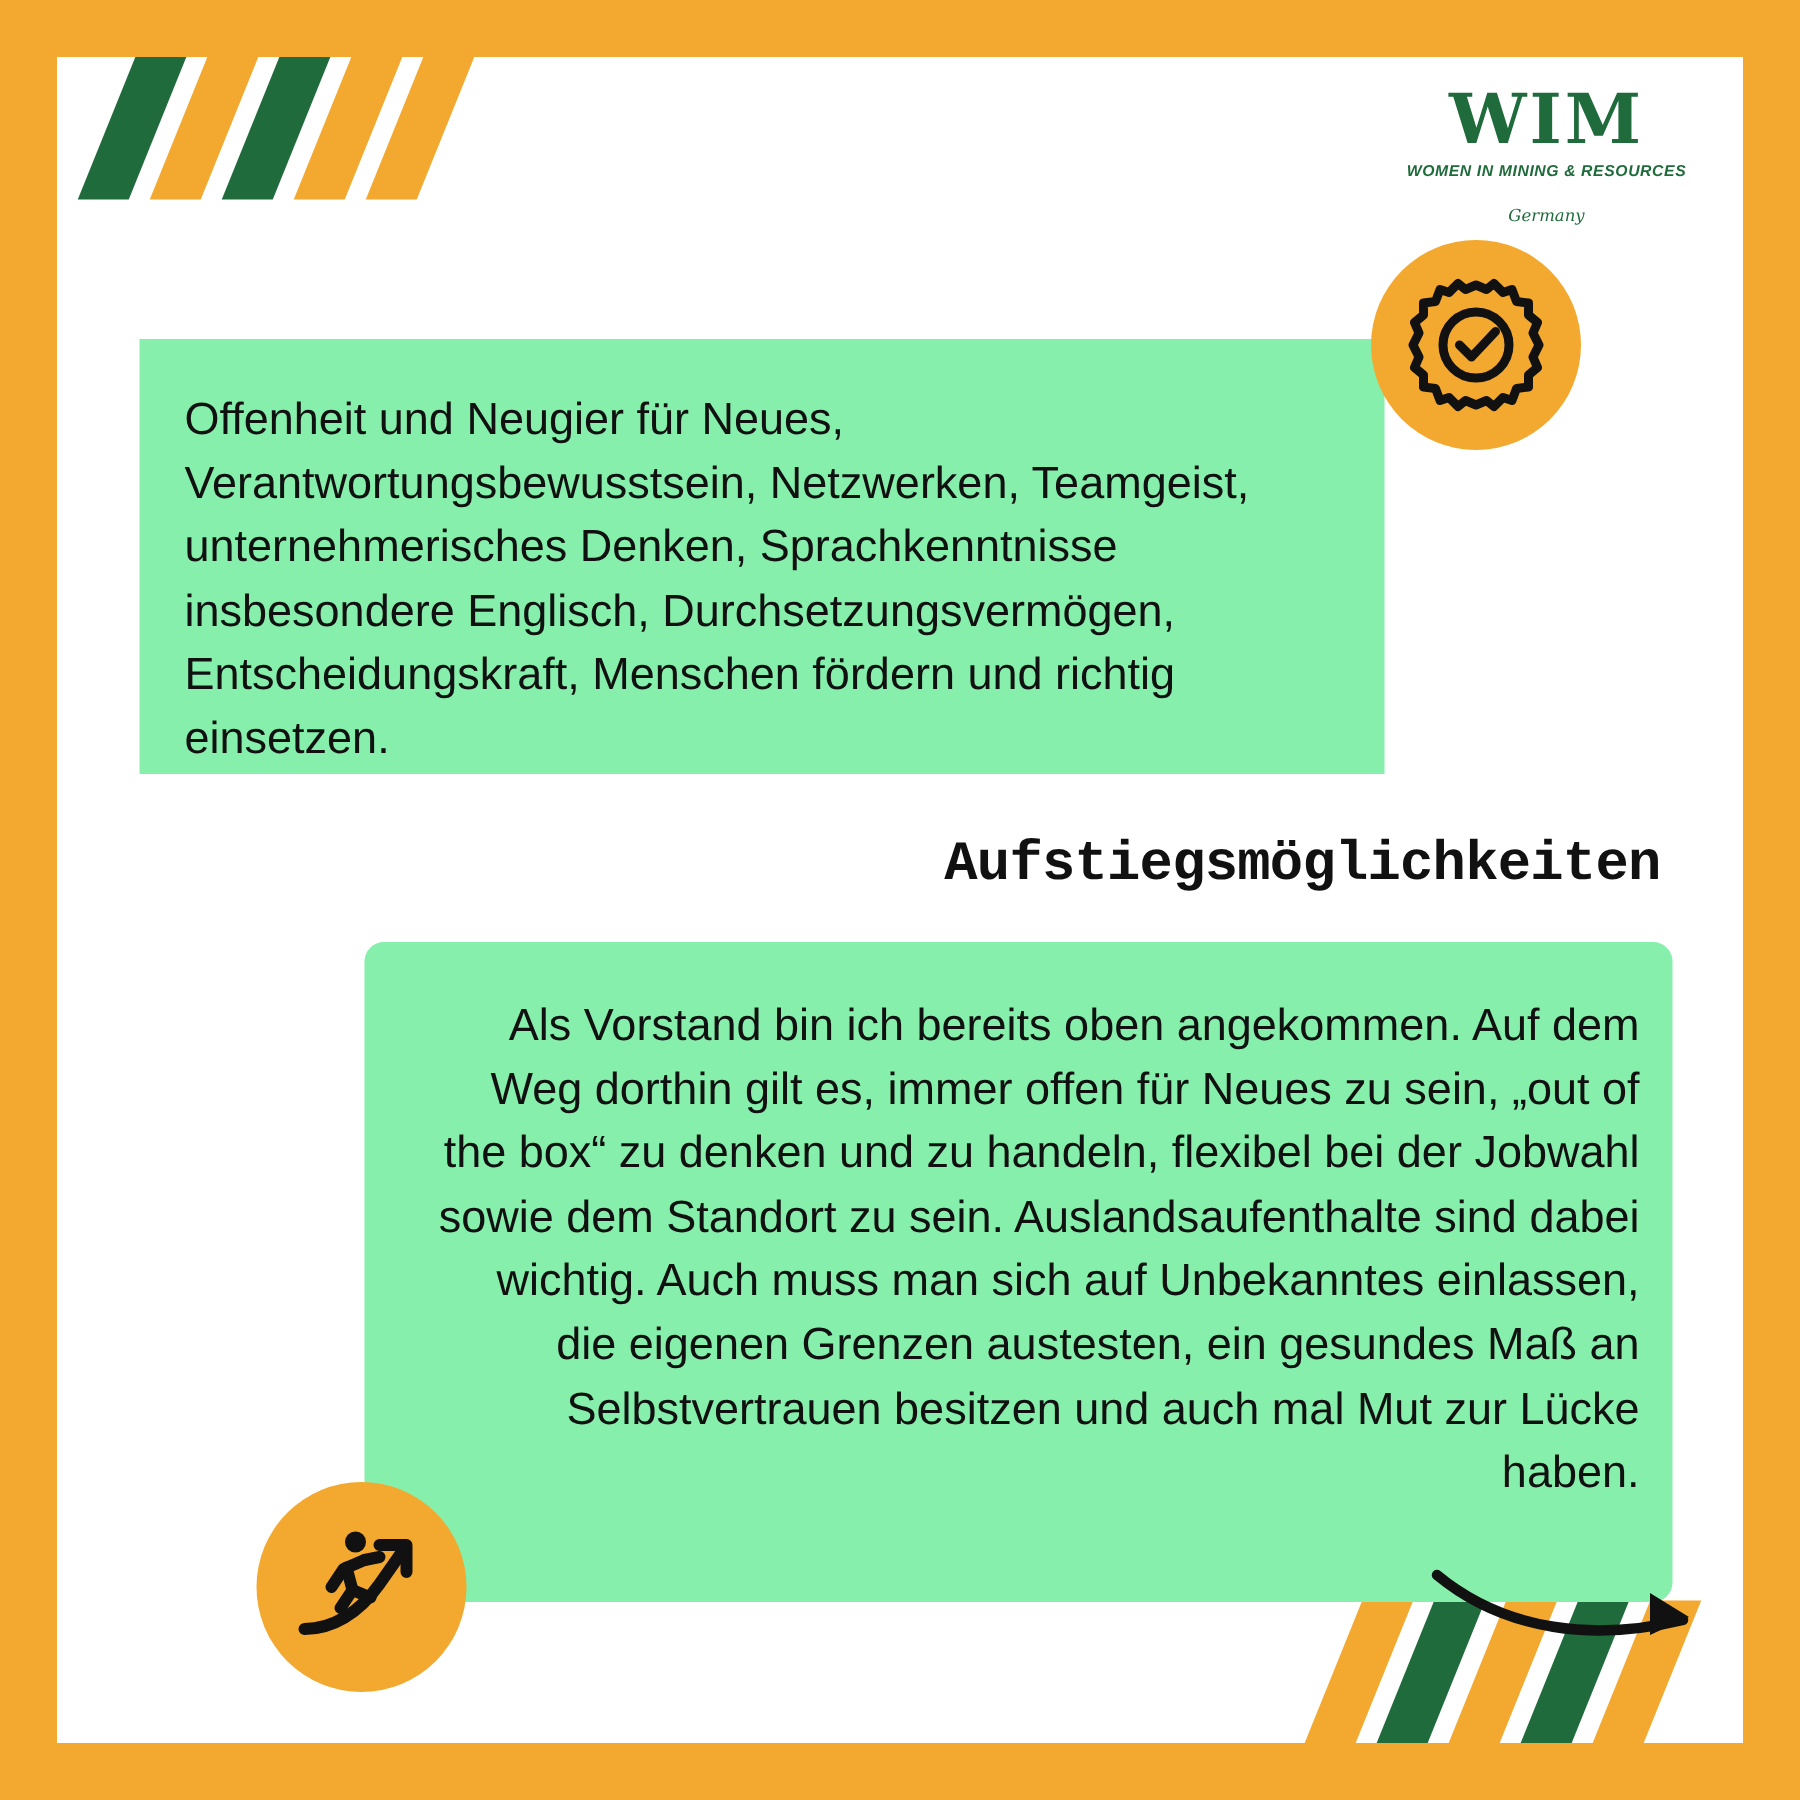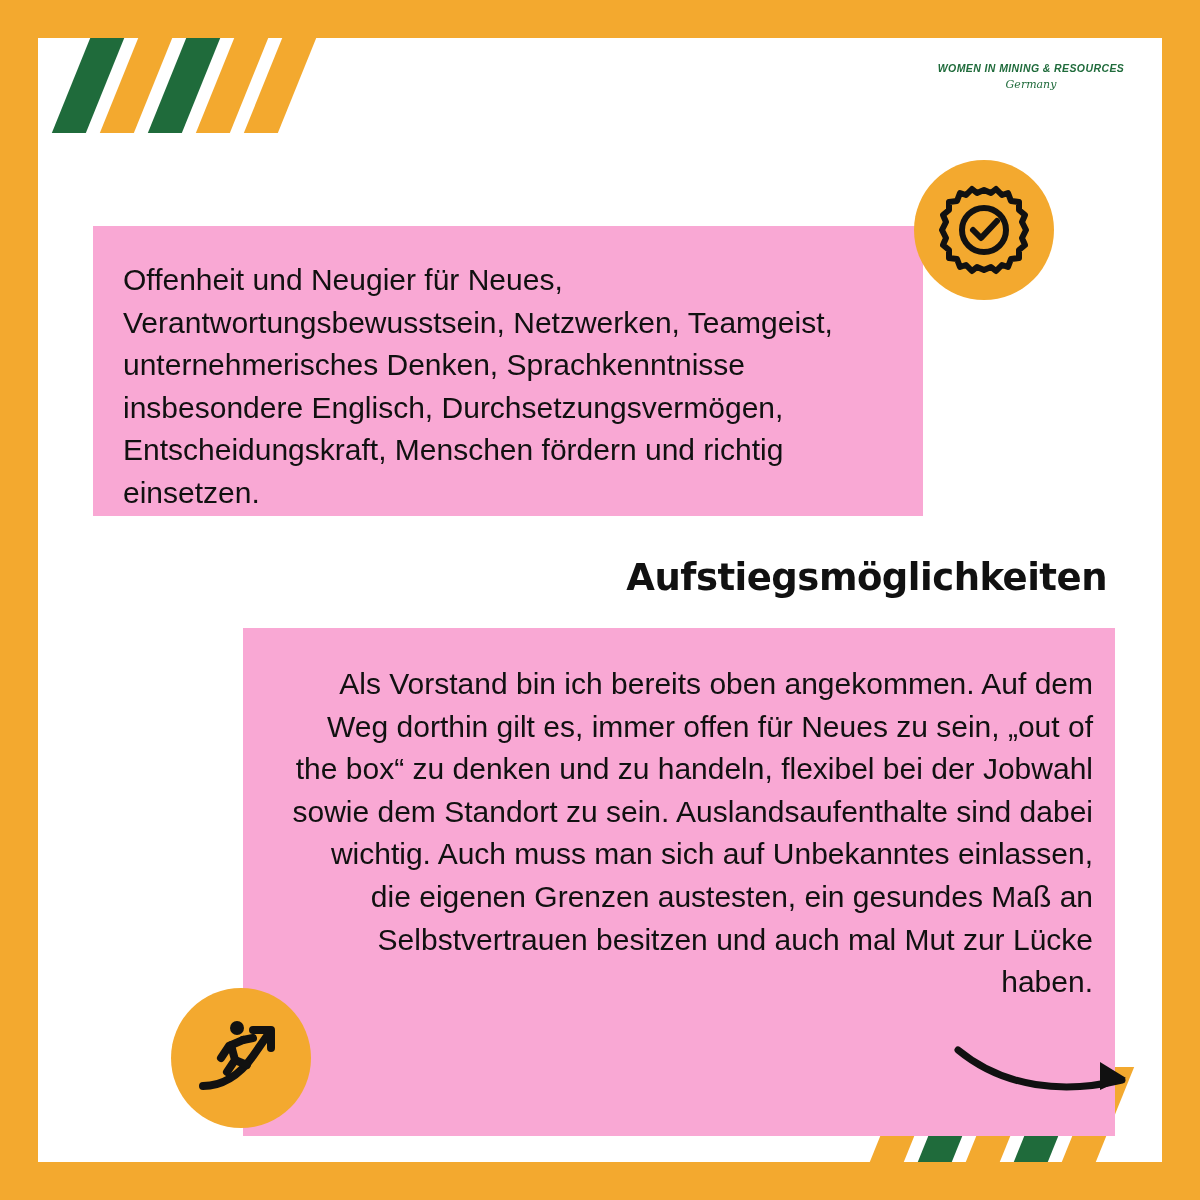--- a/index.html
+++ b/index.html
@@ -149,6 +149,7 @@
     </div>
 
     <div class="logo">
+      <div class="logo-wim">WIM</div>
       <div class="logo-sub">WOMEN IN MINING &amp; RESOURCES</div>
       <div class="logo-country">Germany</div>
     </div>

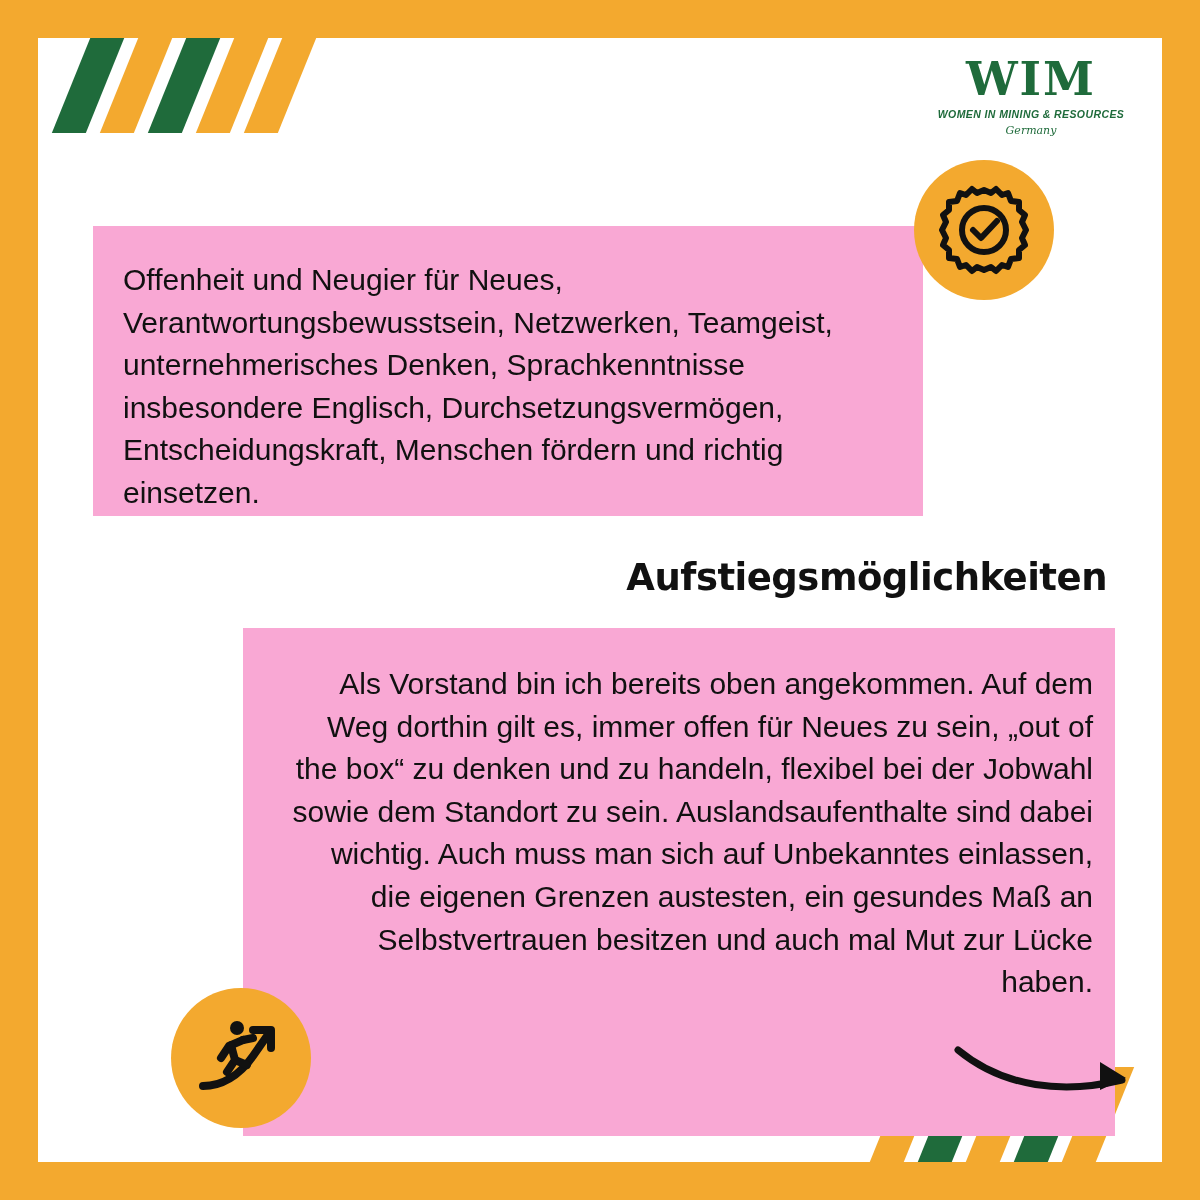--- a/index.html
+++ b/index.html
@@ -66,7 +66,7 @@
     font-style: italic;
   }
   .logo-country {
-    margin-top: 5px;
+    margin-top: 18px;
     font-family: "DejaVu Serif", serif;
     font-style: italic;
     font-size: 11px;

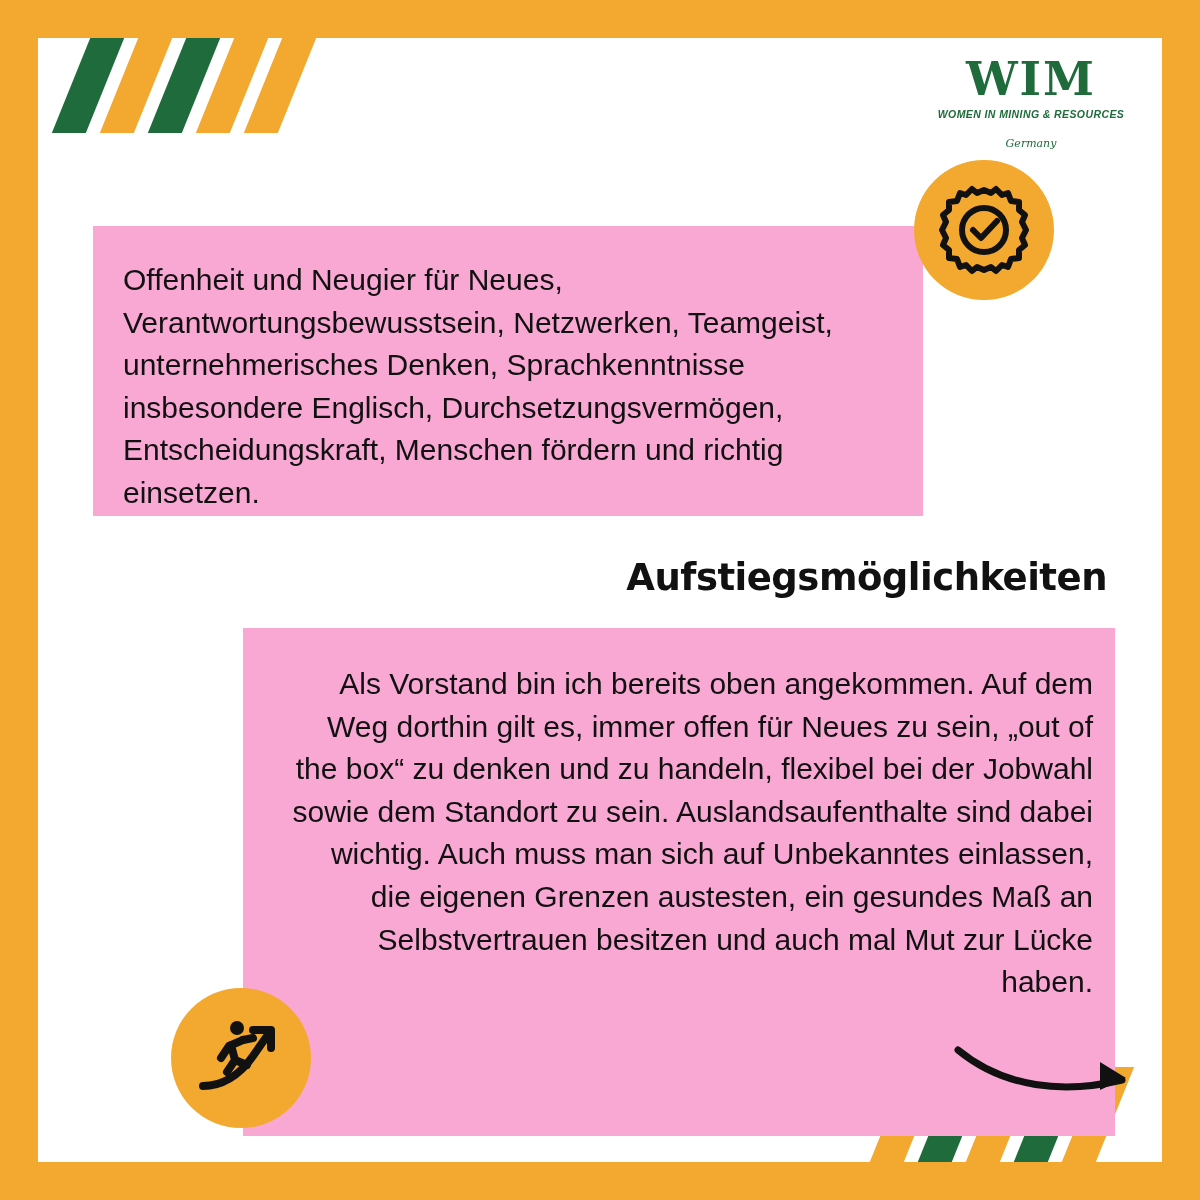--- a/index.html
+++ b/index.html
@@ -87,7 +87,7 @@
   
   .greenbox {
     position: absolute;
-    background: #f9a8d4;
+    background: #86efac;
     color: #111111;
     font-size: 30px;
     line-height: 1.42;

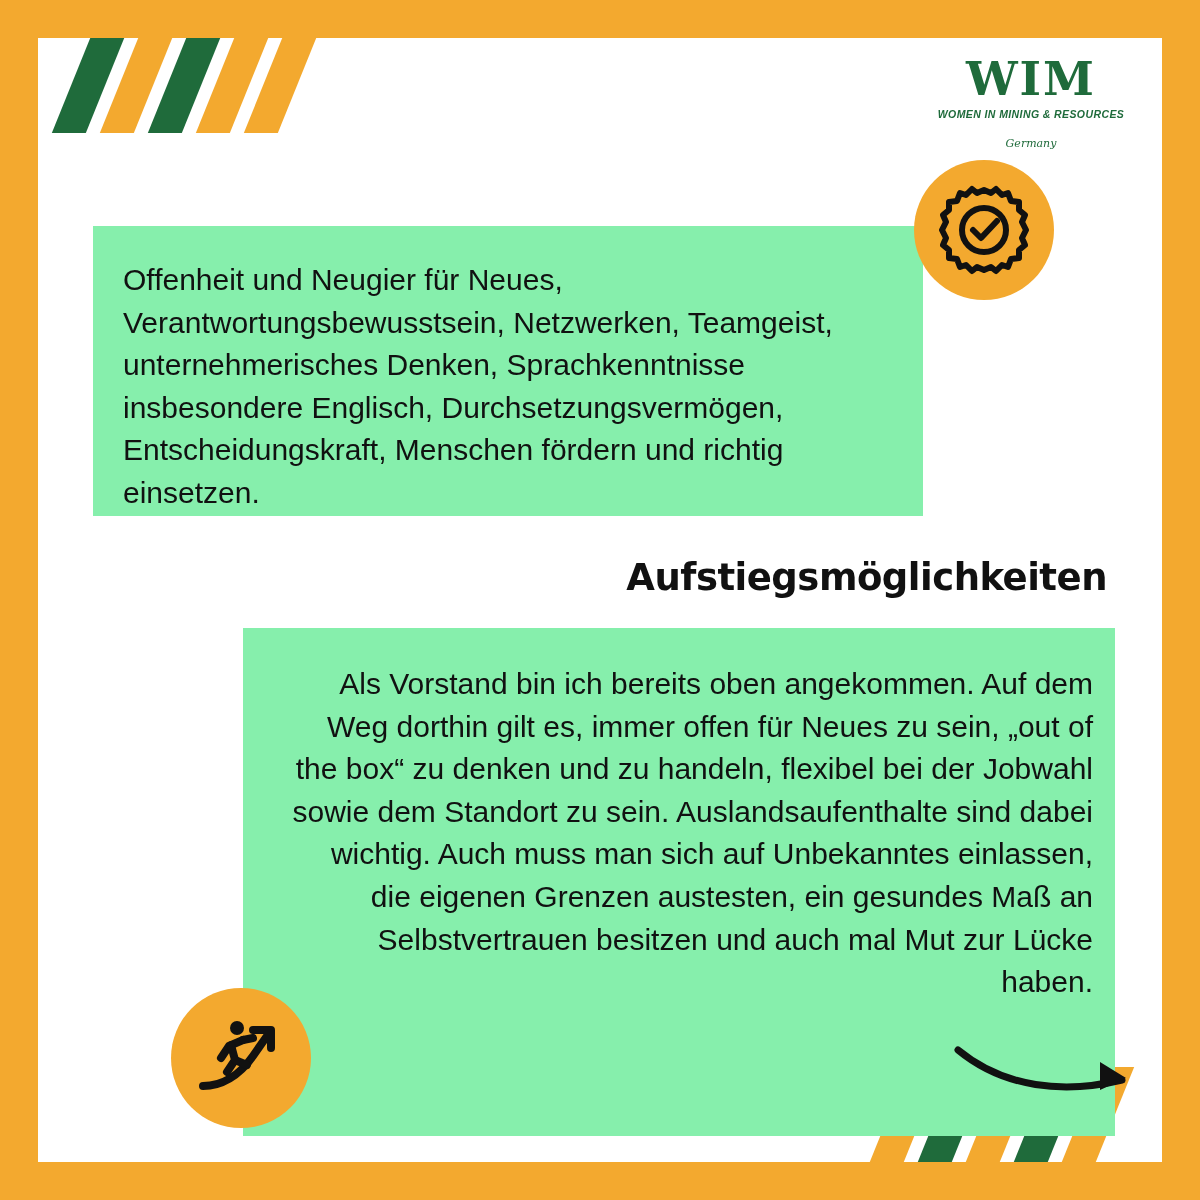--- a/index.html
+++ b/index.html
@@ -83,7 +83,7 @@
     white-space: nowrap;
   }
   #heading-skills { left: 55px; top: 108px; }
-  #heading-advancement { right: 55px; top: 518px; }
+  #heading-advancement { right: 55px; top: 518px; font-family: Liberation Mono, monospace; }
   
   .greenbox {
     position: absolute;

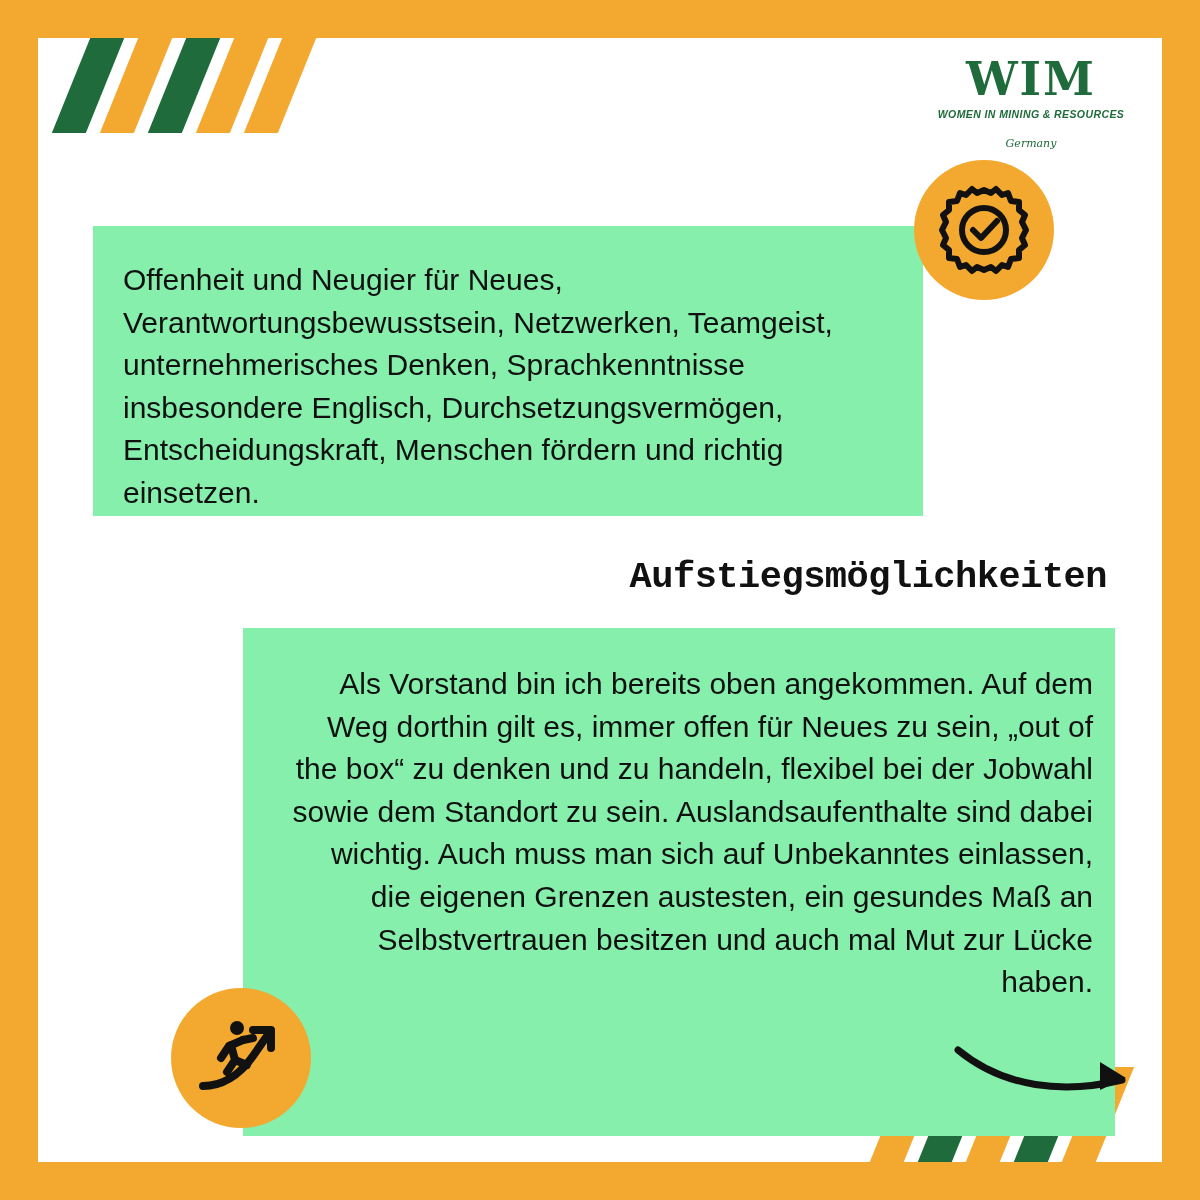--- a/index.html
+++ b/index.html
@@ -100,9 +100,10 @@
   }
   #box-advancement {
     left: 205px; top: 590px;
-    width: 872px; height: 508px;
+    width: 872px; height: 440px;
     padding: 35px 22px 0 40px;
     text-align: right;
+    border-radius: 13px;
   }
   
   .badge {

